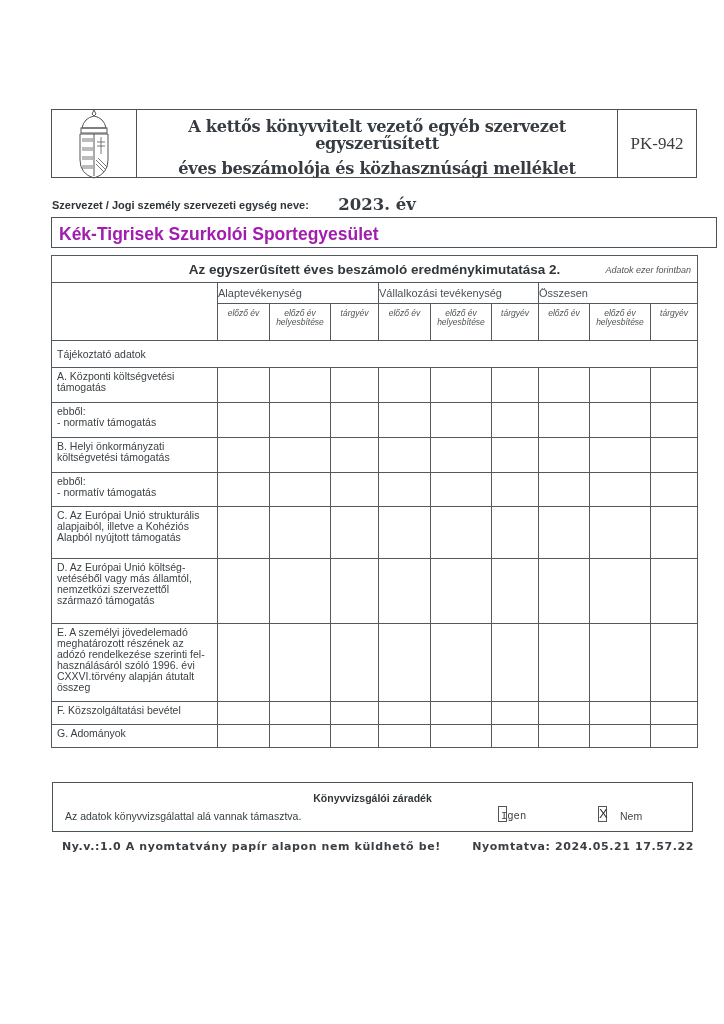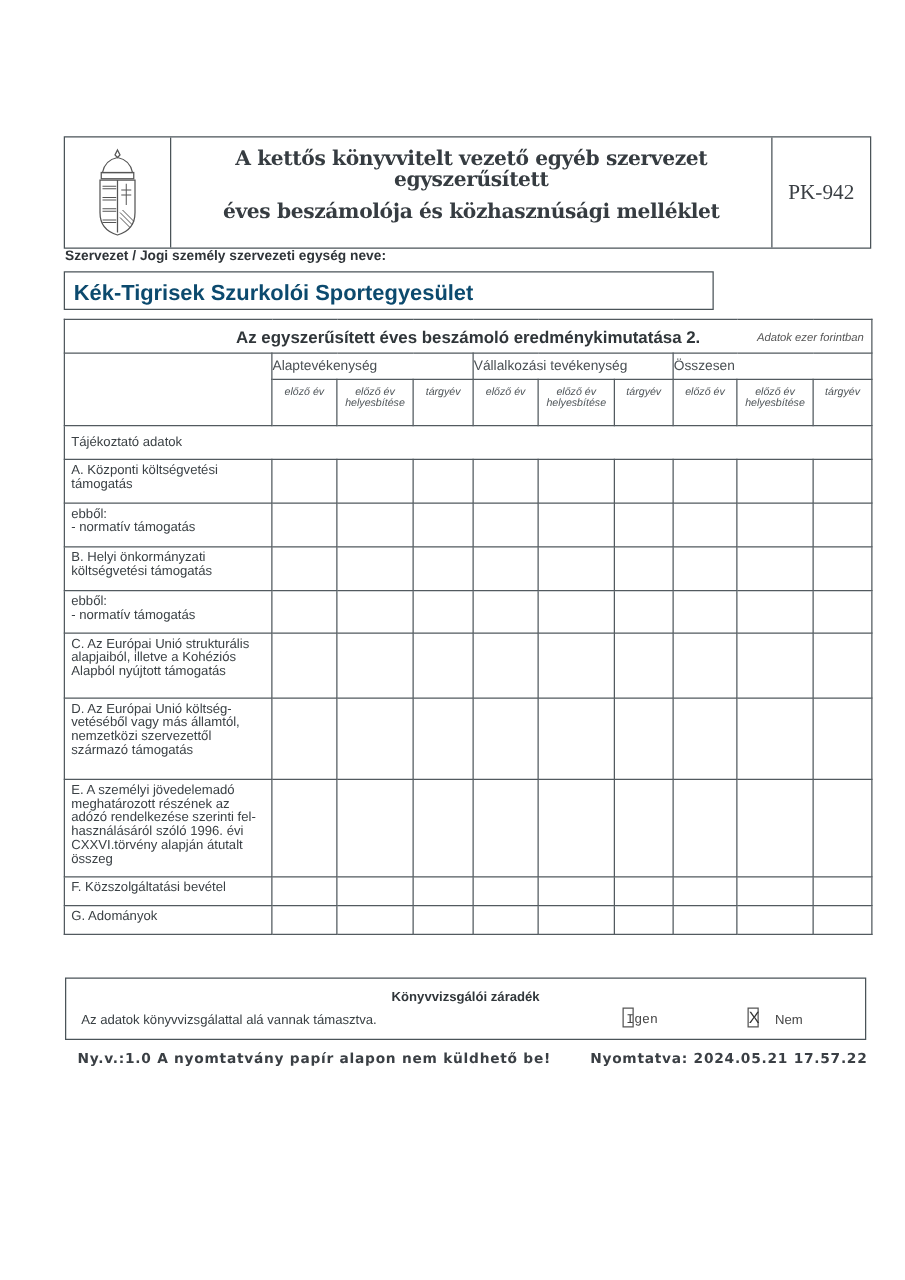--- a/index.html
+++ b/index.html
@@ -9,7 +9,7 @@
   .border { border:1.5px solid #4a5358; }
 
   
-  #hdr { left:51px; top:109px; width:646px; height:90px; }
+  #hdr { left:51px; top:109px; width:646px; height:69px; }
   #hdr .logo-cell { position:absolute; left:0; top:0; width:84px; height:100%; border-right:1.5px solid #4a5358; display:flex; align-items:center; justify-content:center; }
   #hdr .pk-cell { position:absolute; right:0; top:0; width:78px; height:100%; border-left:1.5px solid #4a5358; display:flex; align-items:center; justify-content:center;
                   font-family:"Liberation Serif", serif; font-size:17px; color:#3a3f44; }

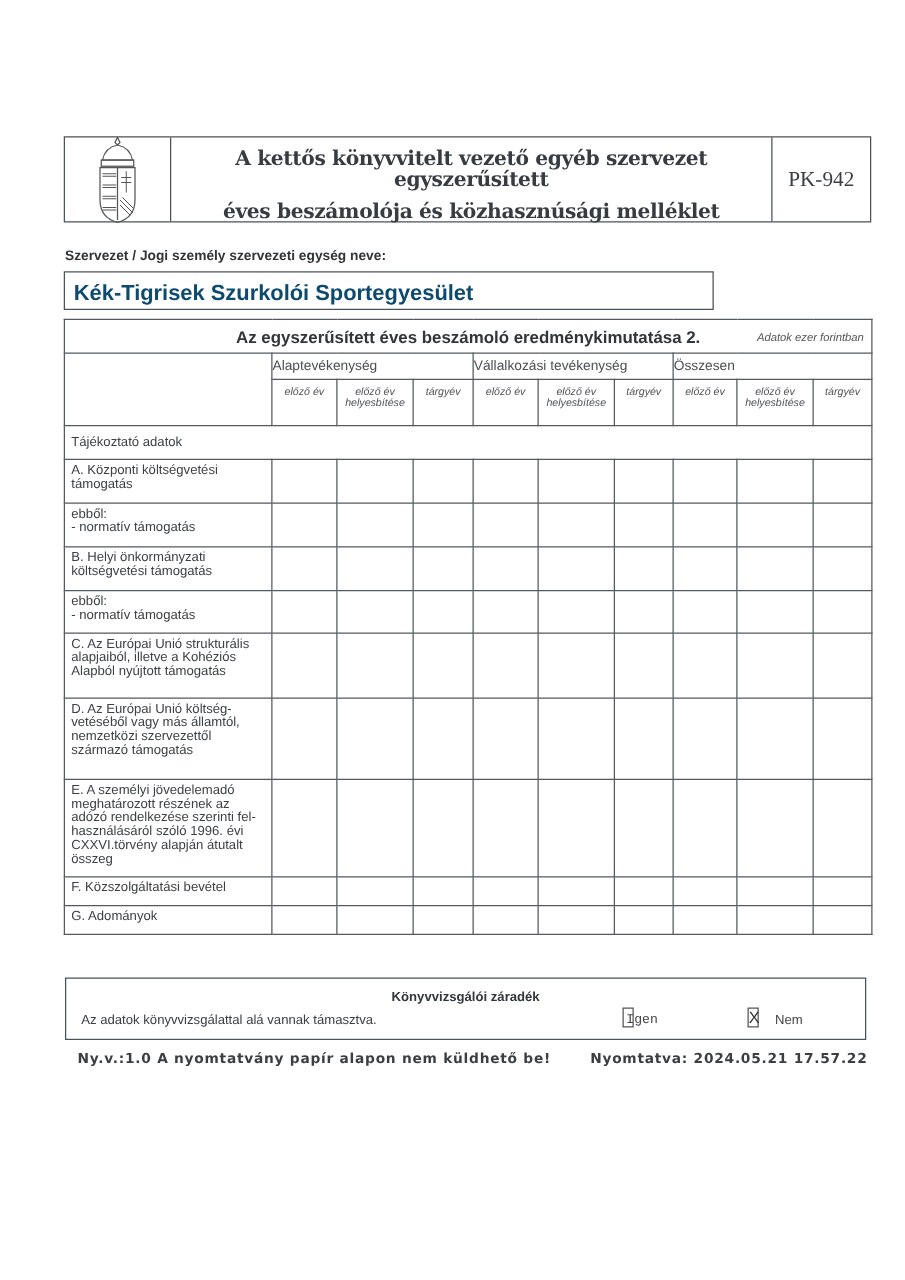--- a/index.html
+++ b/index.html
@@ -74,6 +74,7 @@
   <div class="title-cell">
     <div class="t1">A kettős könyvvitelt vezető egyéb szervezet egyszerűsített</div>
     <div class="t1">éves beszámolója és közhasznúsági melléklet</div>
+    <div class="yr">2023. év</div>
   </div>
   <div class="pk-cell">PK-942</div>
 </div>

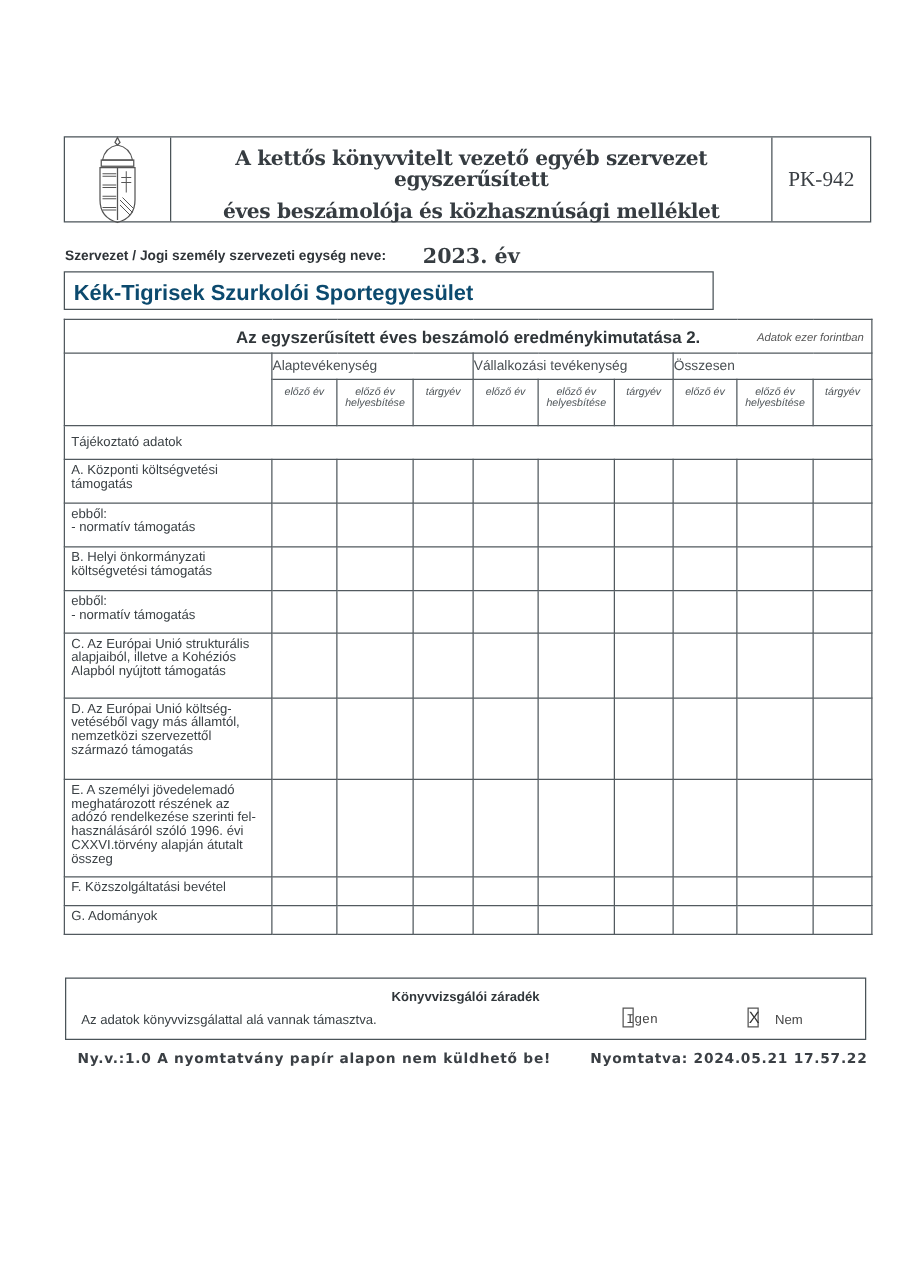--- a/index.html
+++ b/index.html
@@ -18,7 +18,7 @@
   #hdr .yr { font-size:16.5px; margin-top:18px; }
 
   #org-label { left:52px; top:199px; font-size:11px; font-weight:bold; color:#2f3438; }
-  #org-box { left:51px; top:217px; width:520px; height:31px; padding:6px 0 0 7px; font-size:17.5px; font-weight:bold; color:#0c4a6e; }
+  #org-box { left:51px; top:217px; width:666px; height:31px; padding:6px 0 0 7px; font-size:17.5px; font-weight:bold; color:#a21caf; }
 
   
   #tbl { left:51px; top:255px; width:646px; height:493px; }

